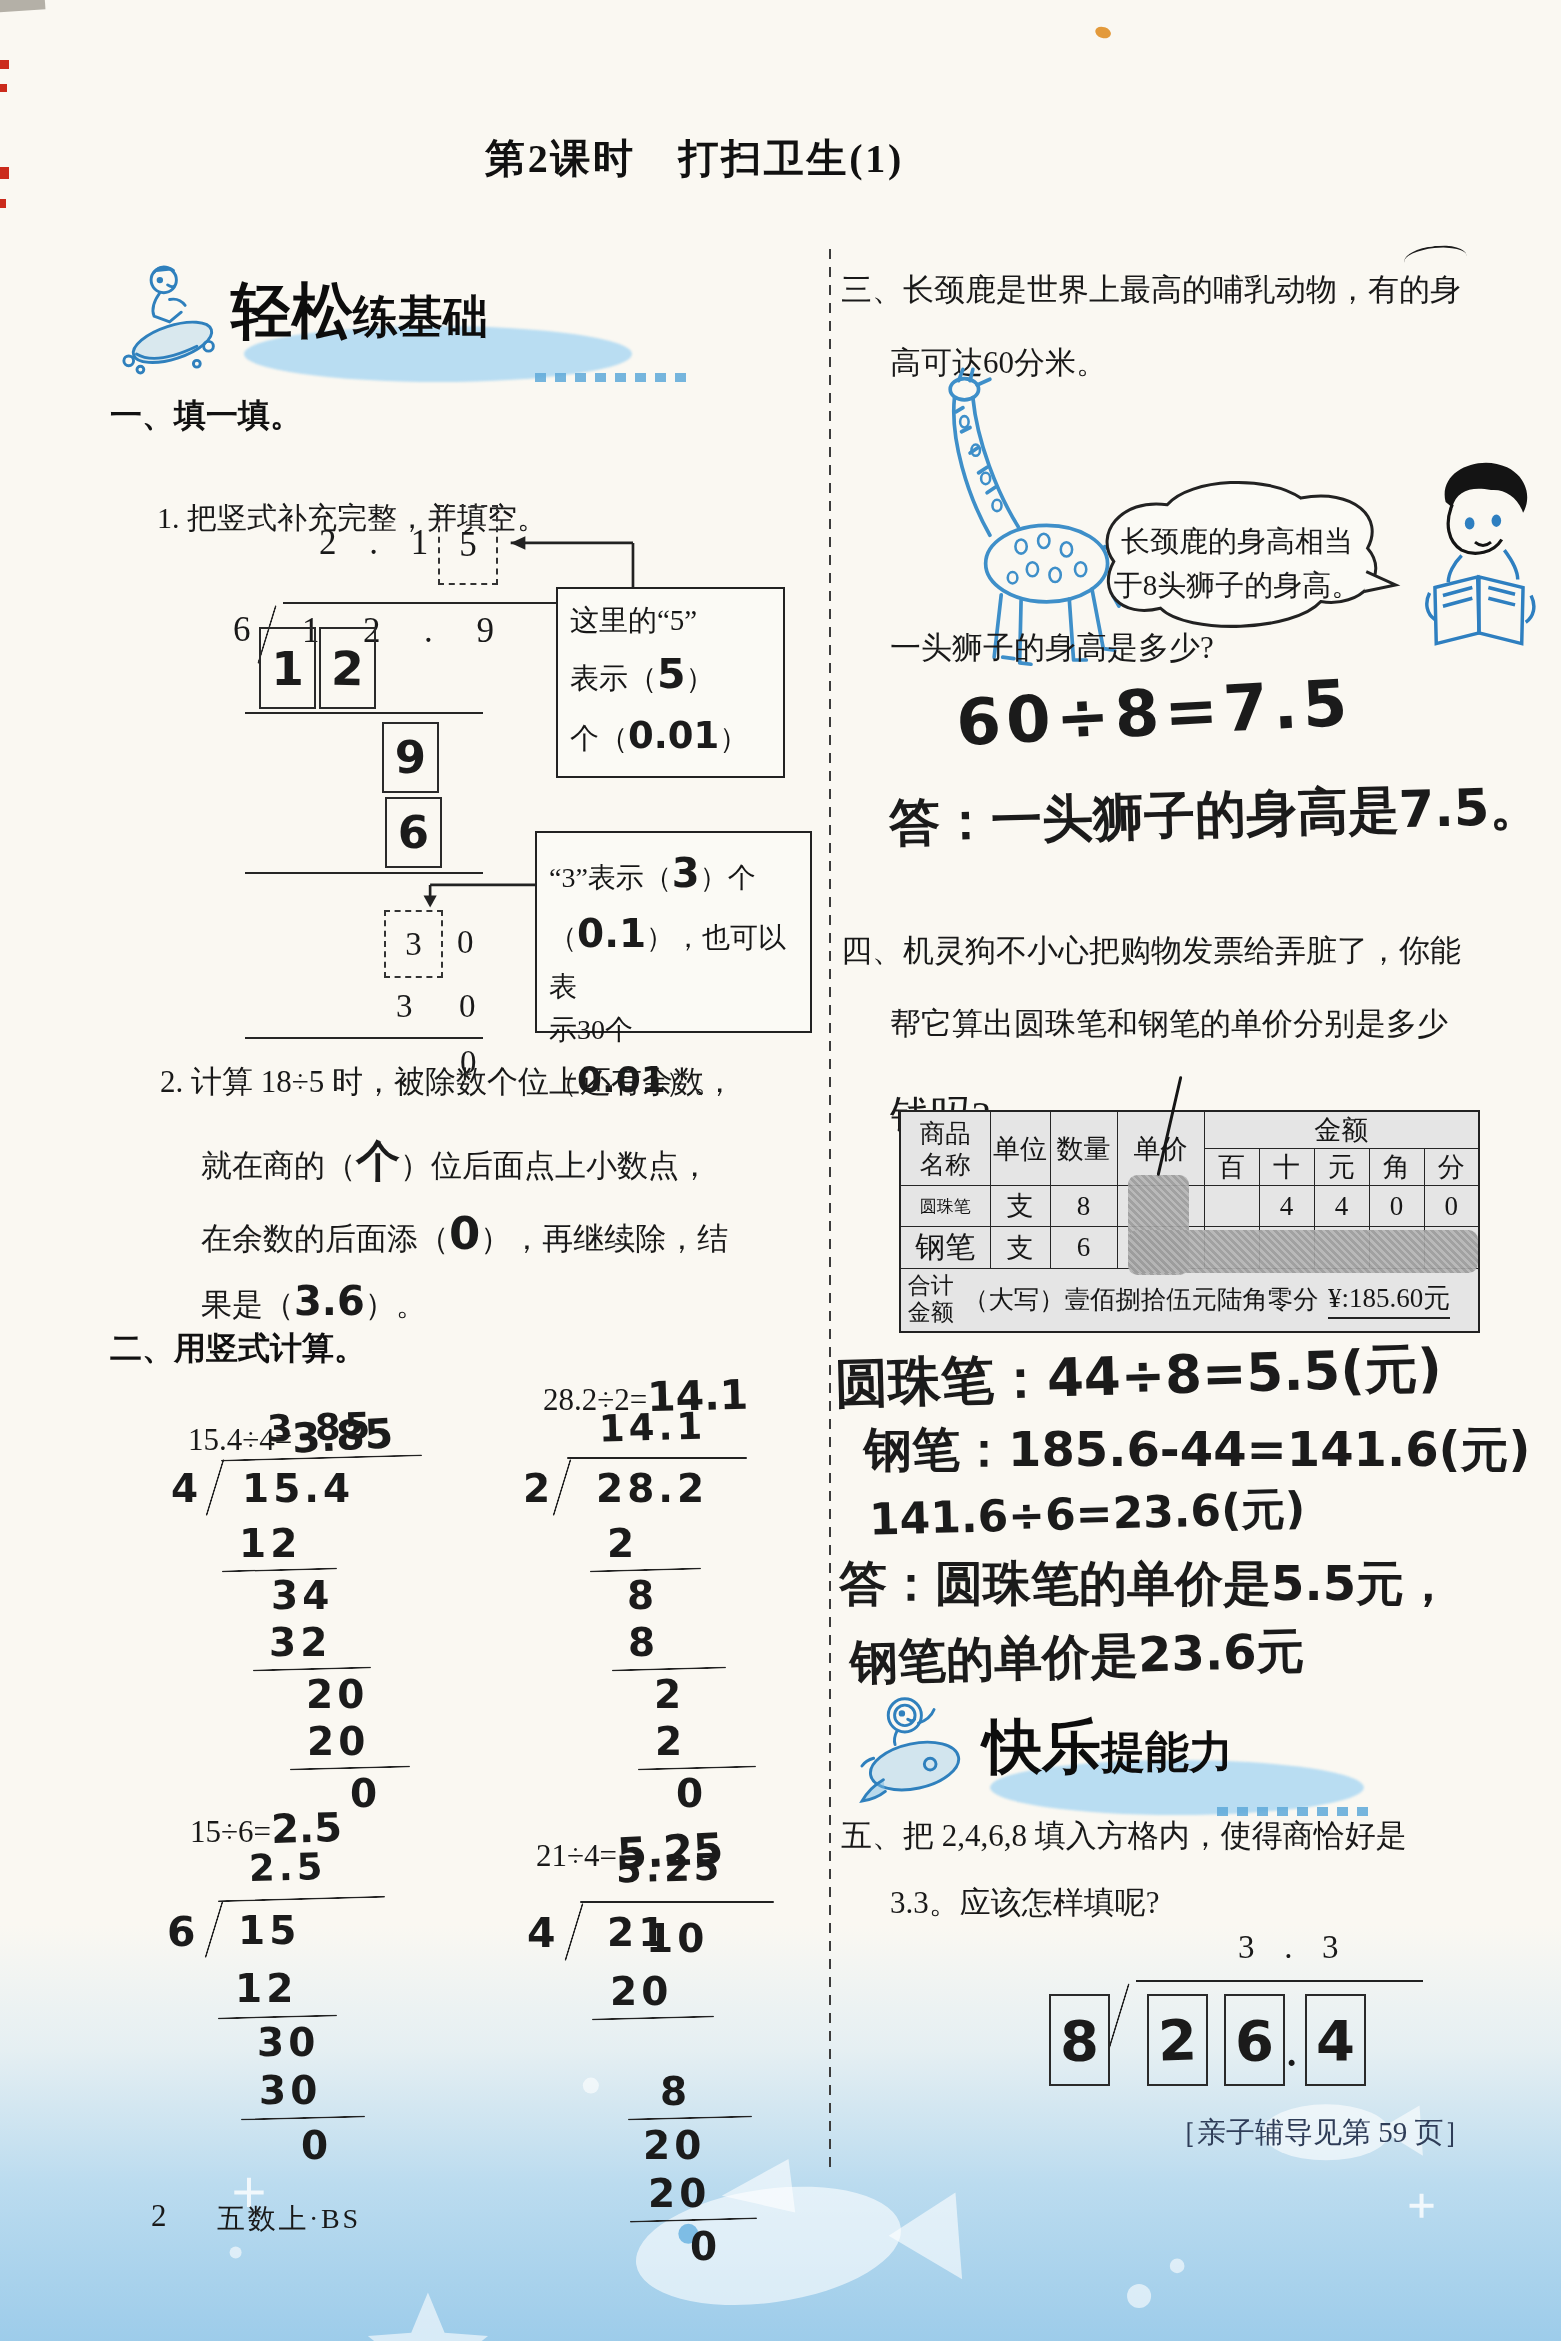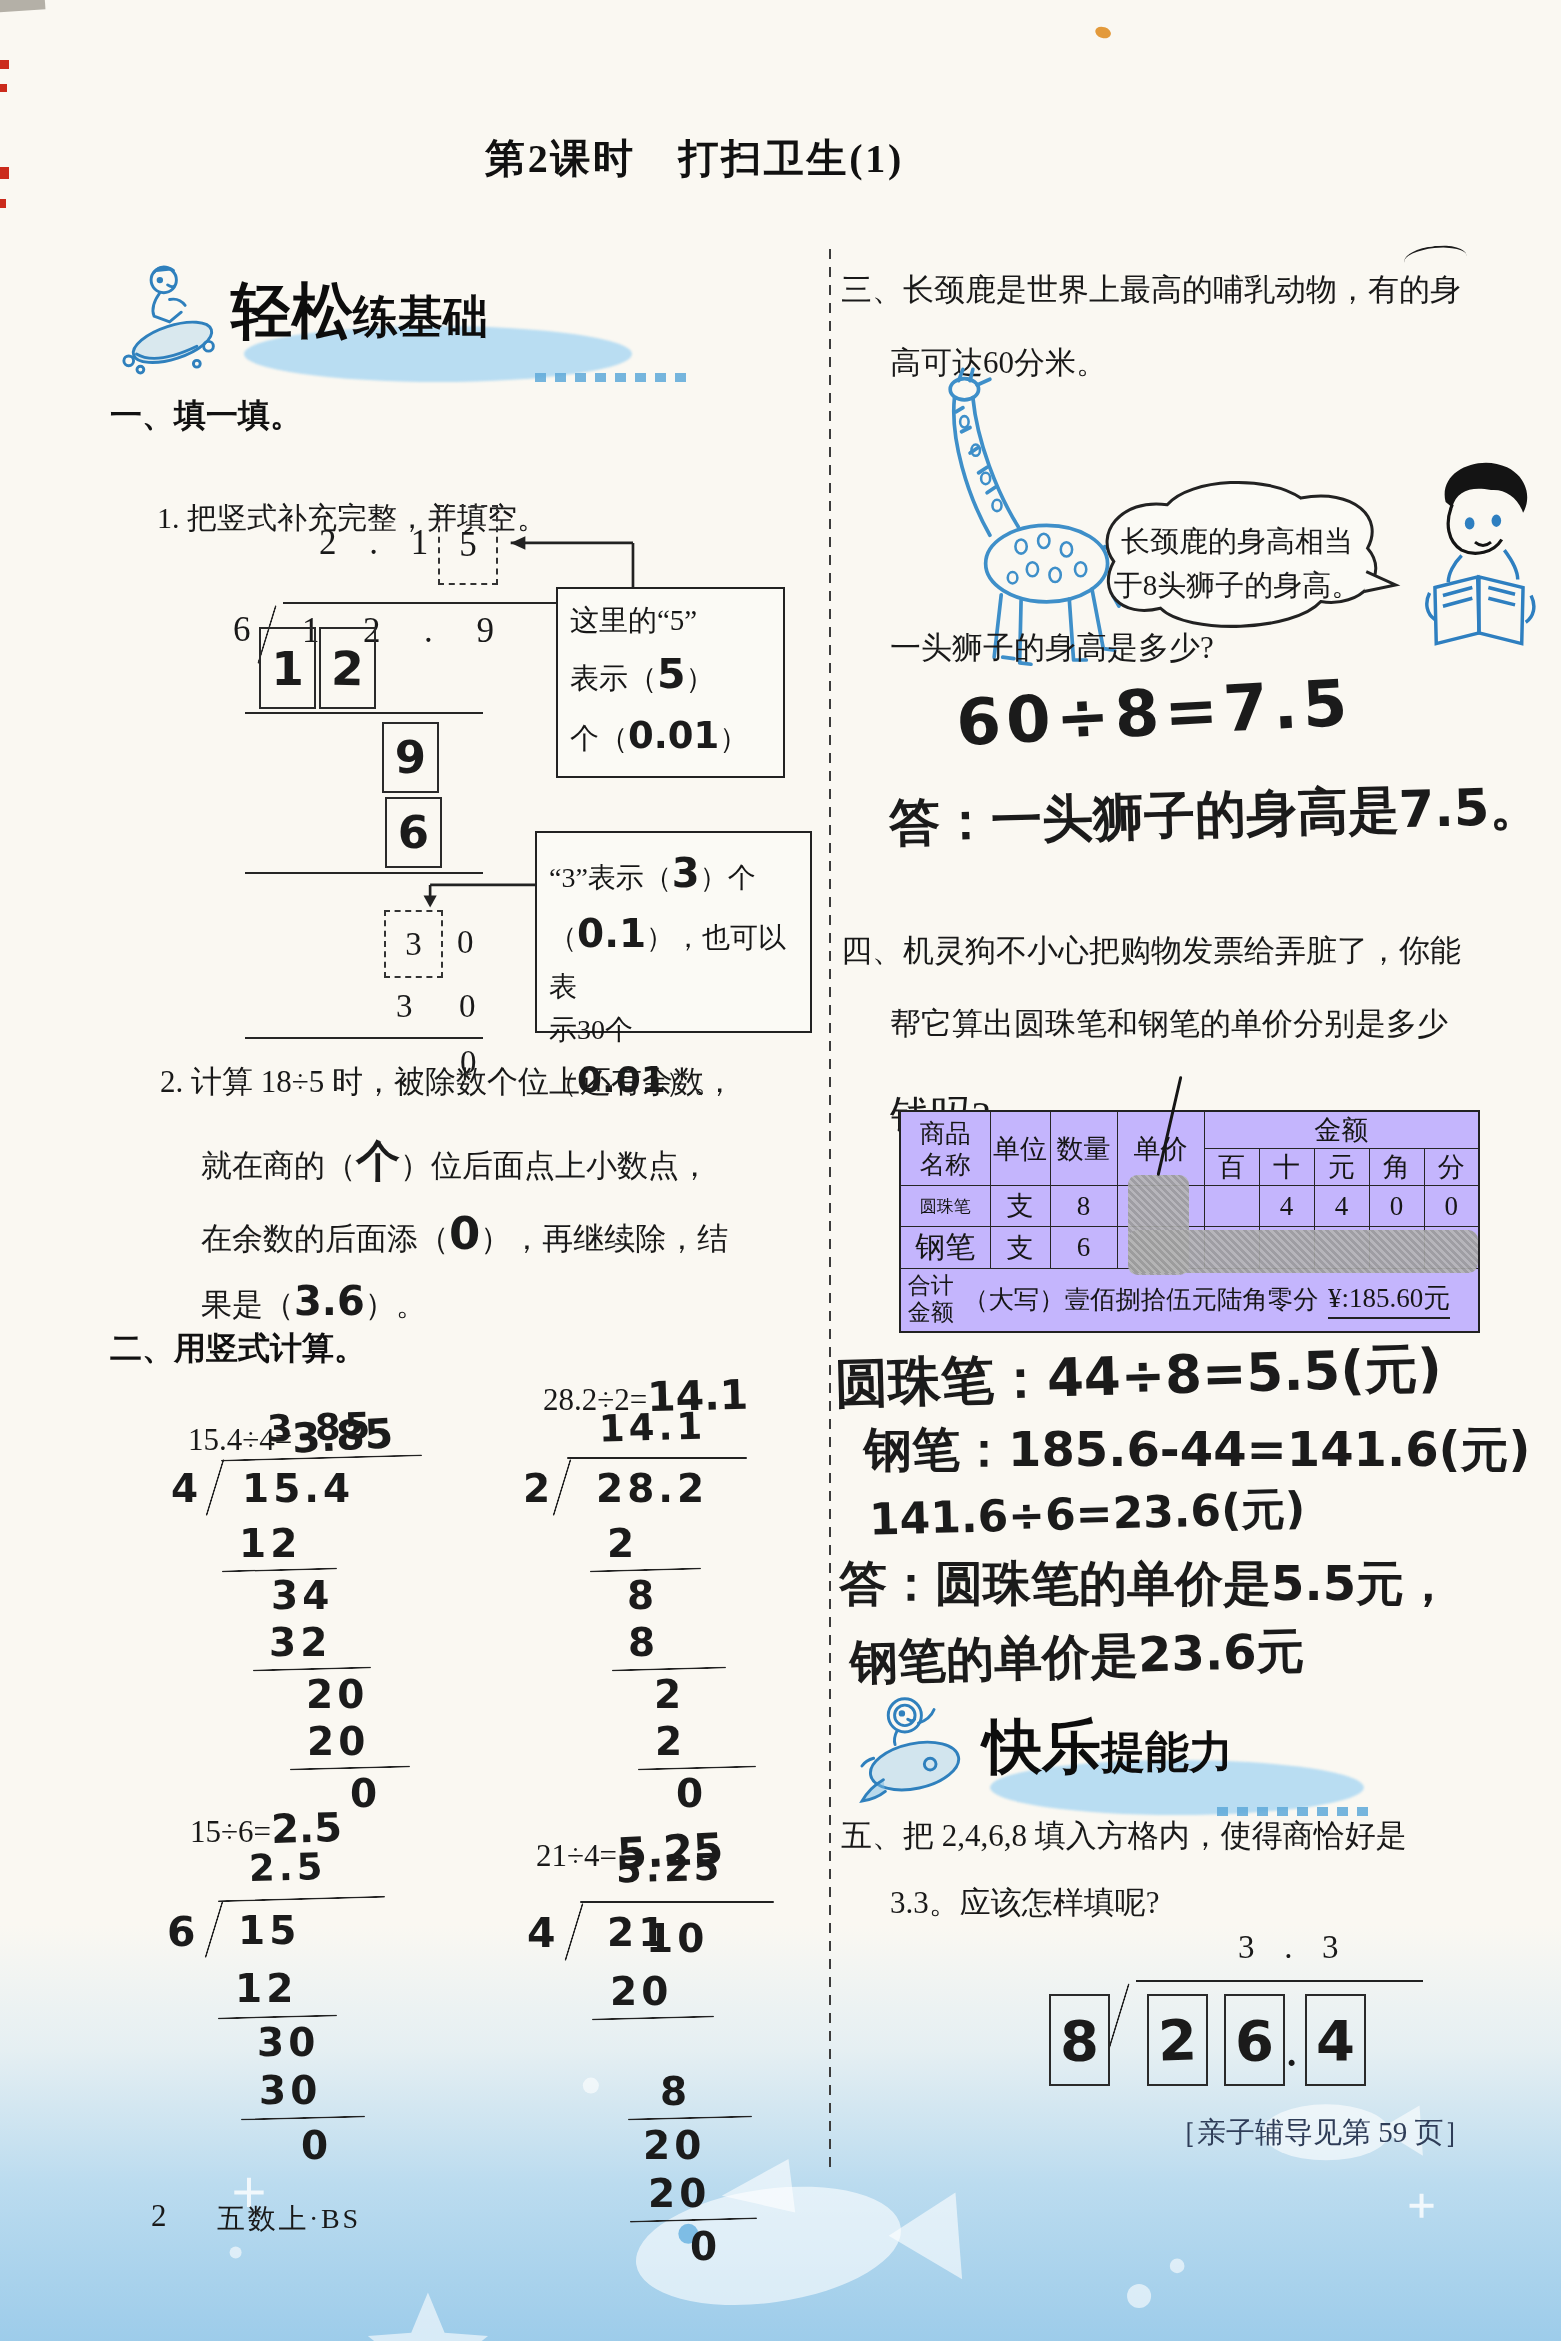--- a/index.html
+++ b/index.html
@@ -24,7 +24,7 @@
   .dashes{position:absolute;height:9.4px;background:repeating-linear-gradient(90deg,#5ea9d9 0 10.7px,transparent 10.7px 20px);opacity:.85;z-index:1;}
   .hdr{position:relative;z-index:2;font-family:"DejaVu Sans","Liberation Sans",sans-serif;font-weight:900;color:#0d0d0d;transform:skewX(-4deg);}
   .smudge{position:absolute;background:repeating-linear-gradient(45deg,#9b9b9b 0 2.7px,#b5b5b5 2.7px 5.3px);border-radius:9.4px;opacity:.92;z-index:3;}
-  table.invoice{border-collapse:collapse;width:581px;table-layout:fixed;background:#c4b5fd;padding-left:27px;}
+  table.invoice{border-collapse:collapse;width:581px;table-layout:fixed;background:#e5e5e5;padding-left:27px;}
   table.invoice td,table.invoice th{border:1.7px solid #262626;font-weight:normal;
     font-family:"Liberation Serif","DejaVu Serif",serif;font-size:27px;text-align:center;padding:0;}
   .redmark{position:absolute;left:0;background:#cb2b1c;}

